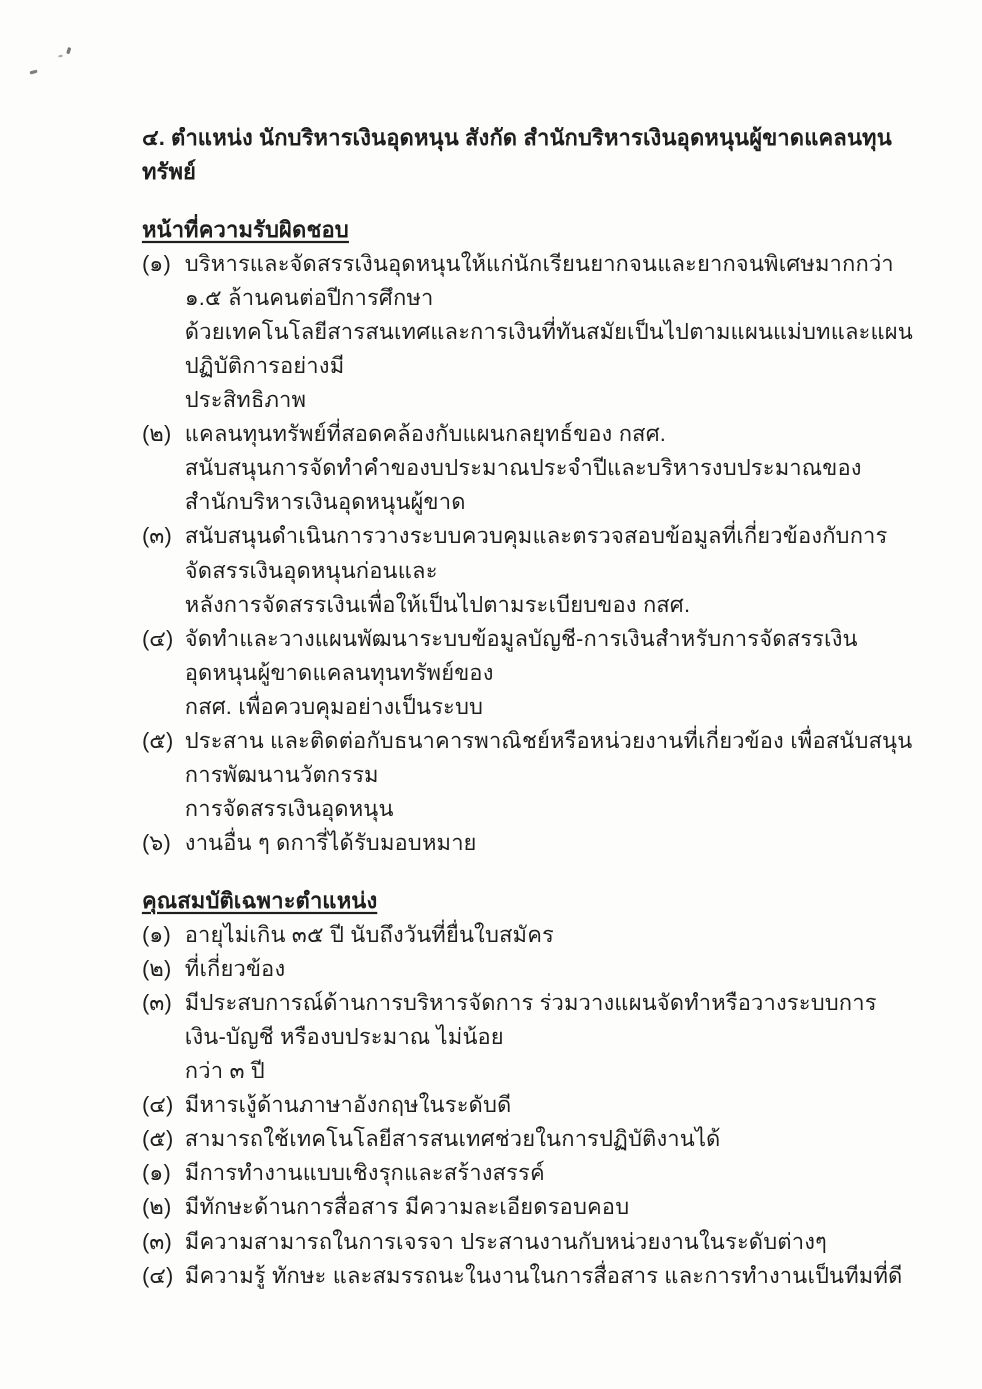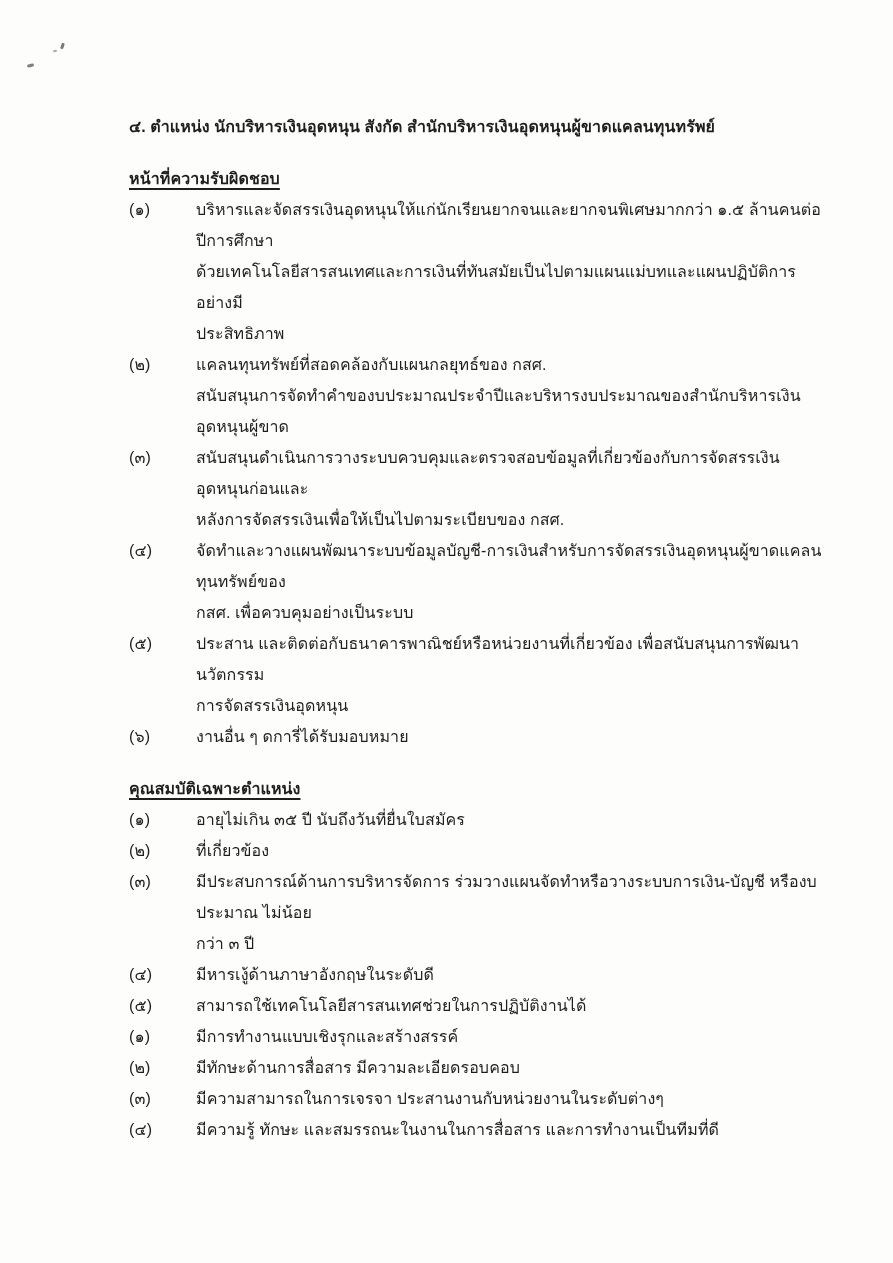--- a/index.html
+++ b/index.html
@@ -18,7 +18,7 @@
     left: 129px;
     top: 111px;
     width: 701px;
-    font-size: 16px;
+    font-size: 20px;
     line-height: 31px;
     letter-spacing: 0.1px;
   }

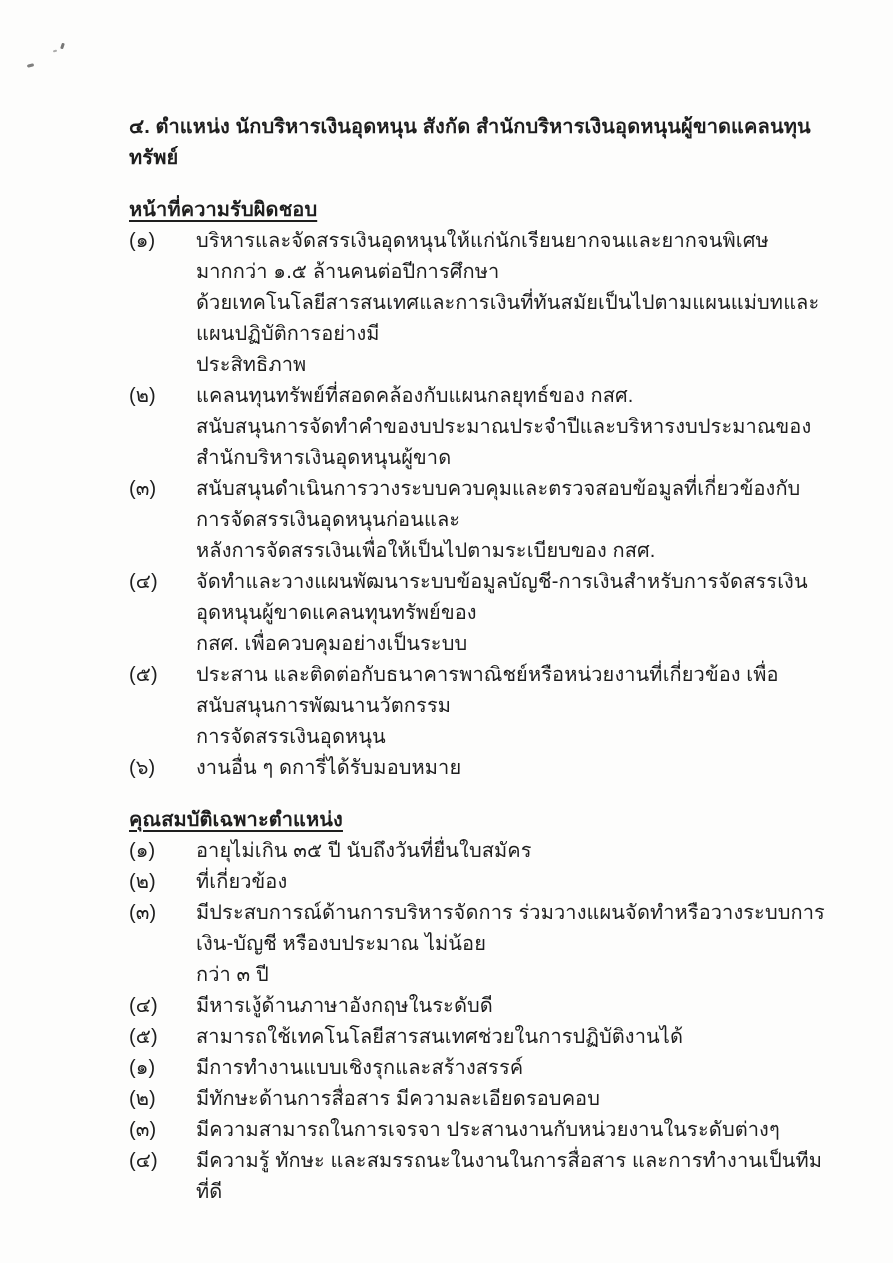--- a/index.html
+++ b/index.html
@@ -37,7 +37,7 @@
   .item { display: flex; align-items: flex-start; }
   .item .num { flex: 0 0 39px; width: 39px; }
   .item .itext { flex: 1; }
-  .line { display: block; margin-left: 28px; }
+  .line { display: block; }
   
   .speck { position: absolute; background: #4a4a4a; opacity: 0.75; }
   .speck-a { left: 61px; top: 43px; width: 3px; height: 6px; transform: rotate(18deg); border-radius: 1px; }

